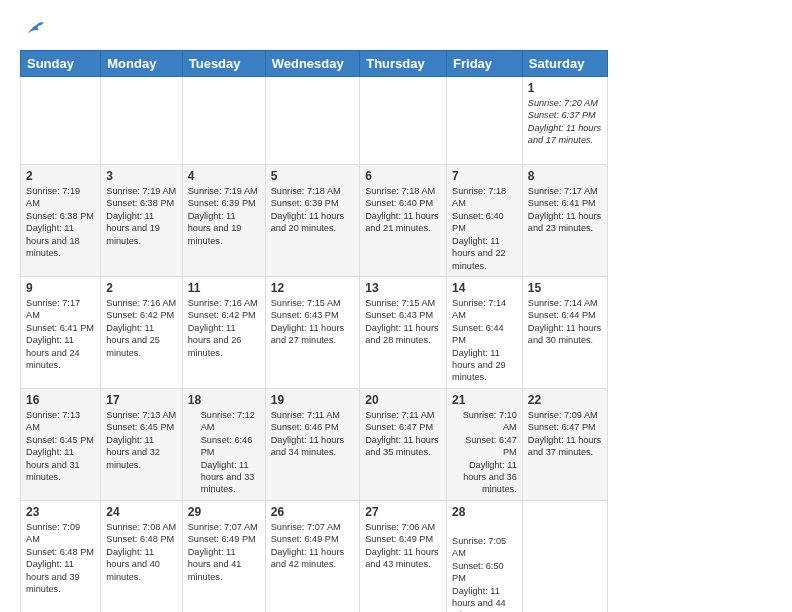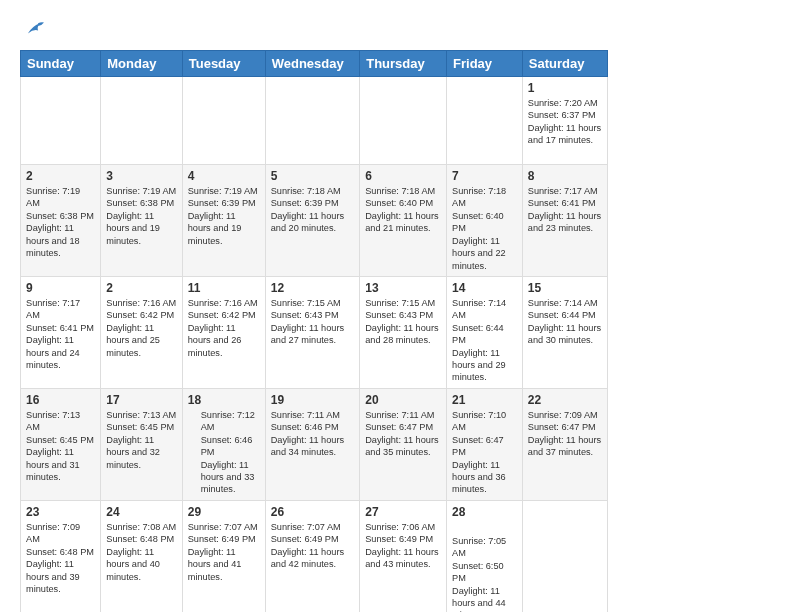--- a/index.html
+++ b/index.html
@@ -138,7 +138,7 @@
           <td class="empty-cell"></td>
           <td>
             <span class="day-num">1</span>
-            <div class="day-info" style="white-space: pre-line;">Sunrise: 7:20 AM
+            <div class="day-info" style="white-space: pre-line; font-style: italic;">Sunrise: 7:20 AM
 Sunset: 6:37 PM
 Daylight: 11 hours and 17 minutes.</div>
           </td>

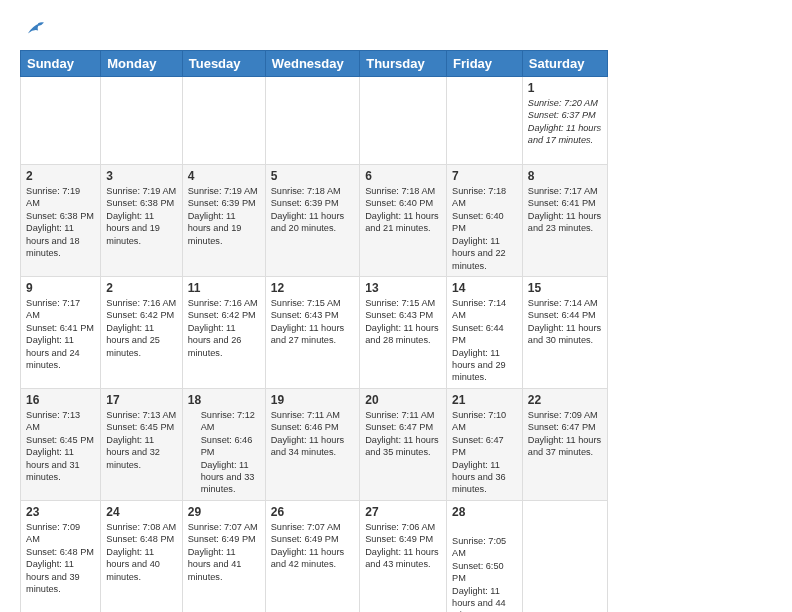--- a/index.html
+++ b/index.html
@@ -264,7 +264,7 @@
           </td>
           <td>
             <span class="day-num">21</span>
-            <div class="day-info" style="white-space: pre-line;">Sunrise: 7:10 AM
+            <div class="day-info" style="white-space: pre-line; text-align: right;">Sunrise: 7:10 AM
 Sunset: 6:47 PM
 Daylight: 11 hours and 36 minutes.</div>
           </td>

